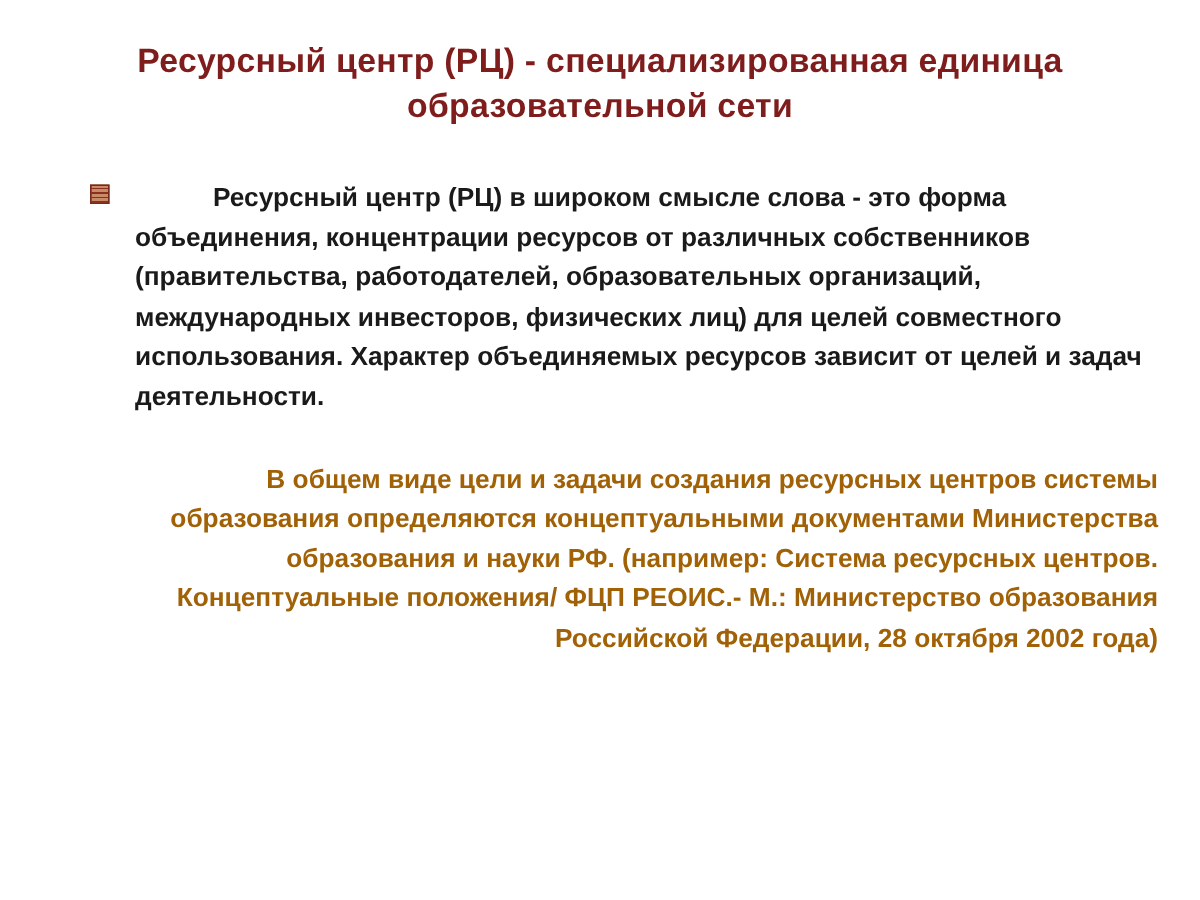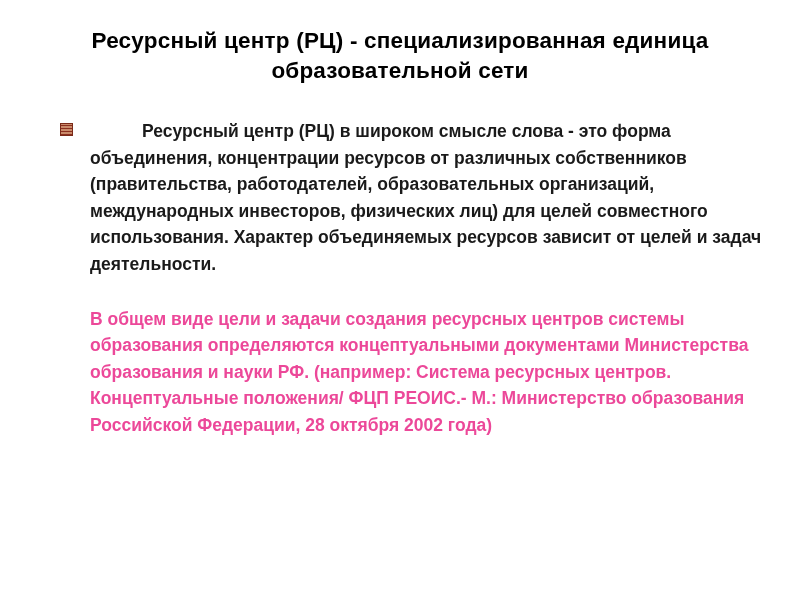--- a/index.html
+++ b/index.html
@@ -27,7 +27,7 @@
     text-align: center;
     font-size: 22.5px;
     font-weight: bold;
-    color: #000000;
+    color: #7f1d1d;
     line-height: 1.33;
     letter-spacing: 0.2px;
   }

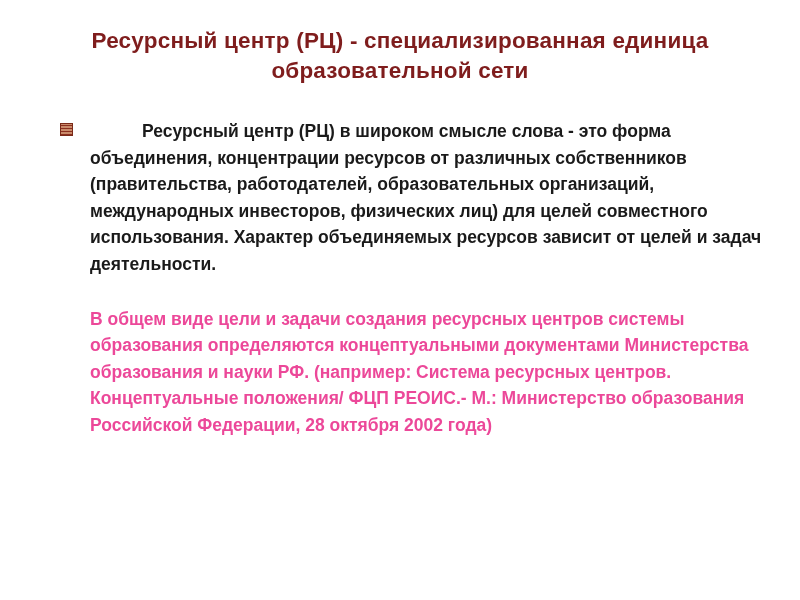--- a/index.html
+++ b/index.html
@@ -67,9 +67,9 @@
     padding-left: 30px;
     font-size: 17.5px;
     font-weight: bold;
-    color: #ec4899;
+    color: #a16207;
     line-height: 1.52;
-    text-align: left;
+    text-align: right;
   }
 </style>
 </head>

